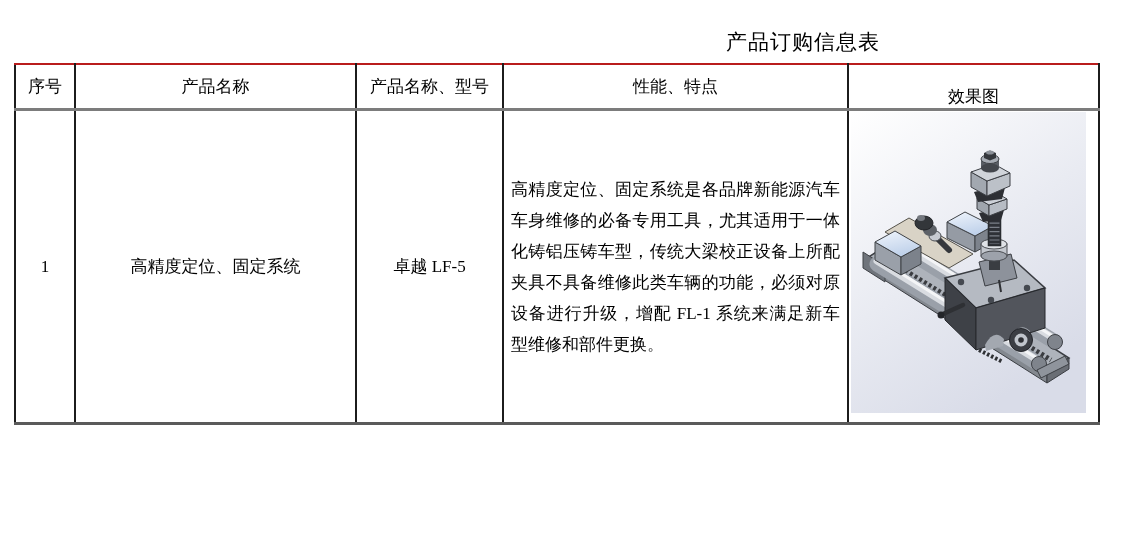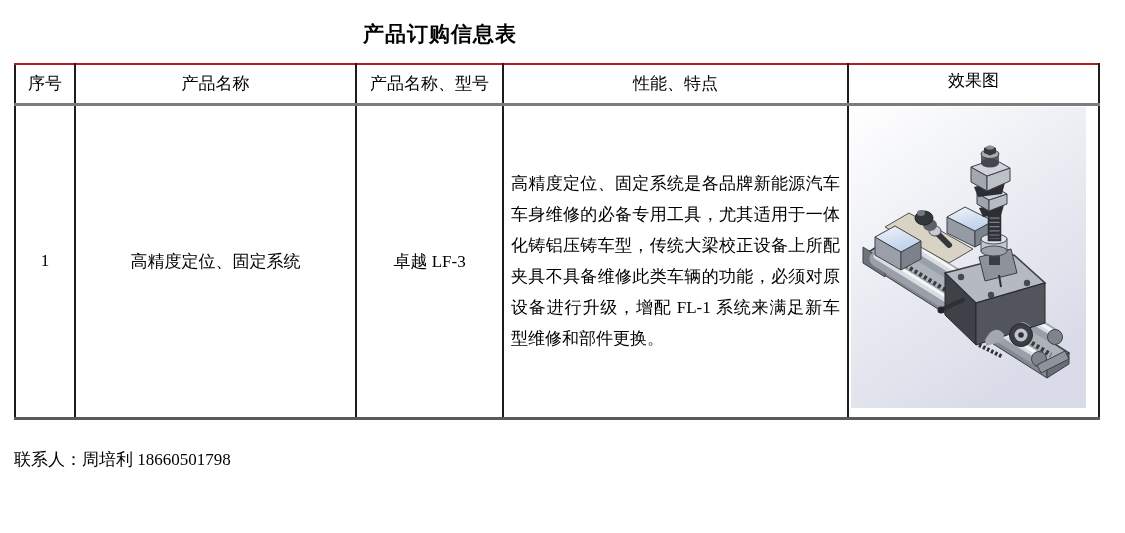--- a/index.html
+++ b/index.html
@@ -9,8 +9,8 @@
     font-family:"Liberation Serif","DejaVu Serif",serif; color:#000;
   }
   .doc-title {
-    position:absolute; top:20px; left:0; width:880px;
-    text-align:center; font-size:21px; font-weight:bold; letter-spacing:1px;
+    position:absolute; top:28px; left:0; width:880px;
+    text-align:right; font-size:21px; font-weight:normal; letter-spacing:1px;
   }
   table.order-table {
     position:absolute; left:14px; top:63px; width:1084px;

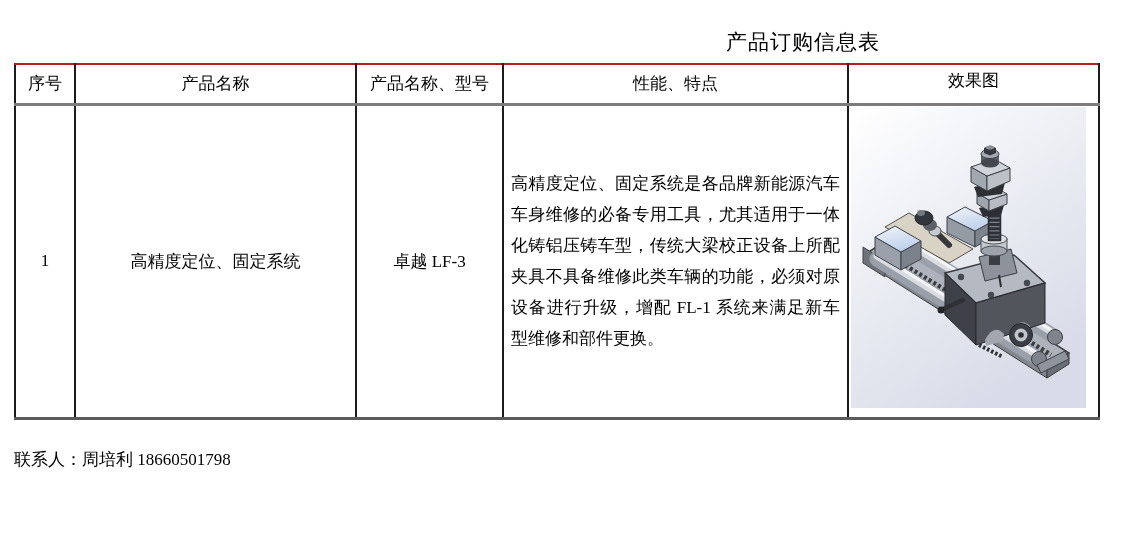--- a/index.html
+++ b/index.html
@@ -31,7 +31,7 @@
     border-bottom:3px solid #5a5a5a;
     height:311px;
   }
-  th.col-effect { vertical-align:top; padding-top:4px; }
+  th.col-effect { vertical-align:top; padding-top:20px; }
   td.cell-features {
     text-align:justify; vertical-align:middle;
     padding:12px 7px; line-height:31px;

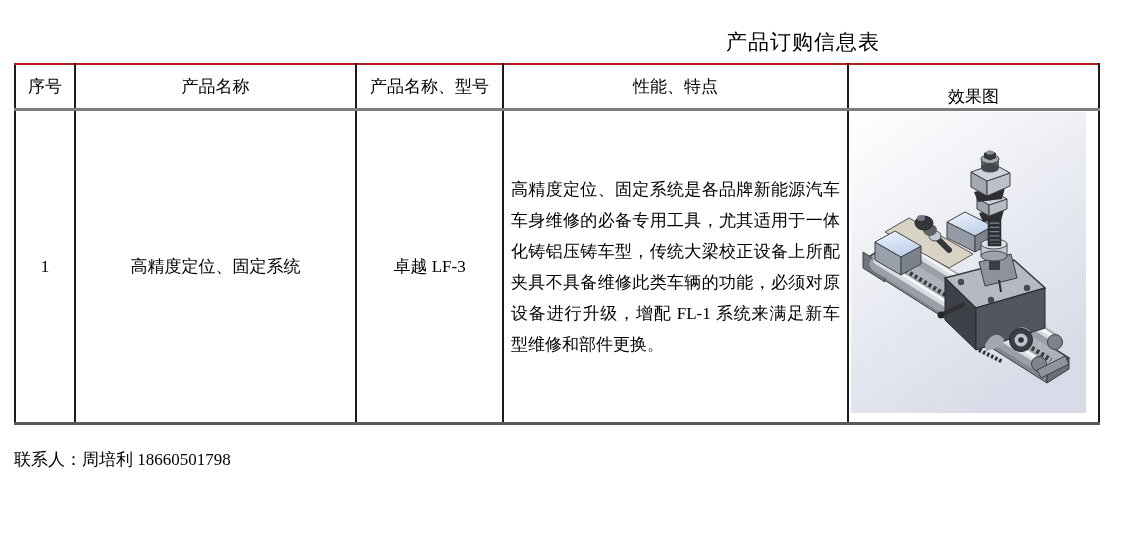--- a/index.html
+++ b/index.html
@@ -69,7 +69,7 @@
     <tr>
       <td>1</td>
       <td>高精度定位、固定系统</td>
-      <td>卓越 LF-3</td>
+      <td>卓越 LF-5</td>
       <td class="cell-features">高精度定位、固定系统是各品牌新能源汽车车身维修的必备专用工具，尤其适用于一体化铸铝压铸车型，传统大梁校正设备上所配夹具不具备维修此类车辆的功能，必须对原设备进行升级，增配 FL-1 系统来满足新车型维修和部件更换。</td>
       <td class="cell-effect">
 

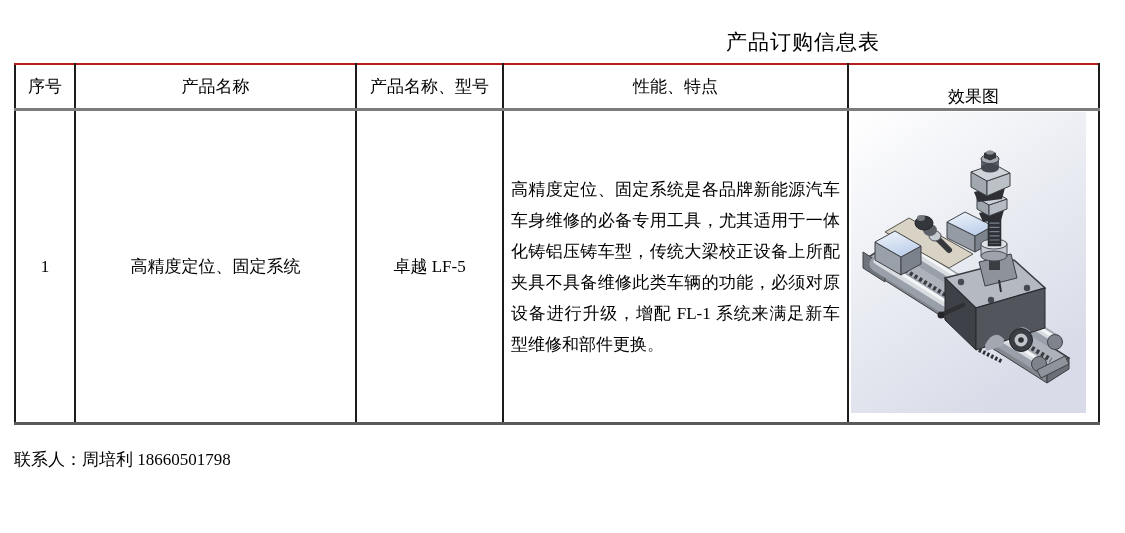--- a/index.html
+++ b/index.html
@@ -194,7 +194,6 @@
 </table>
 
 <div class="doc-footer">
-  <div>联系人：周培利 18660501798</div>
 </div>
 
 </body></html>

